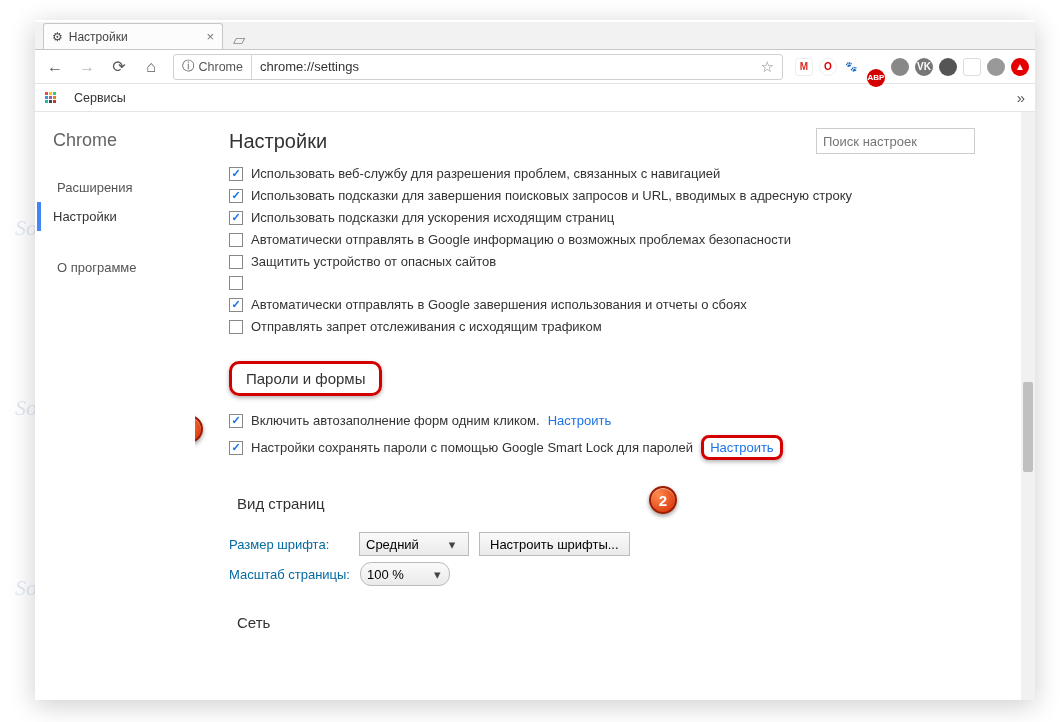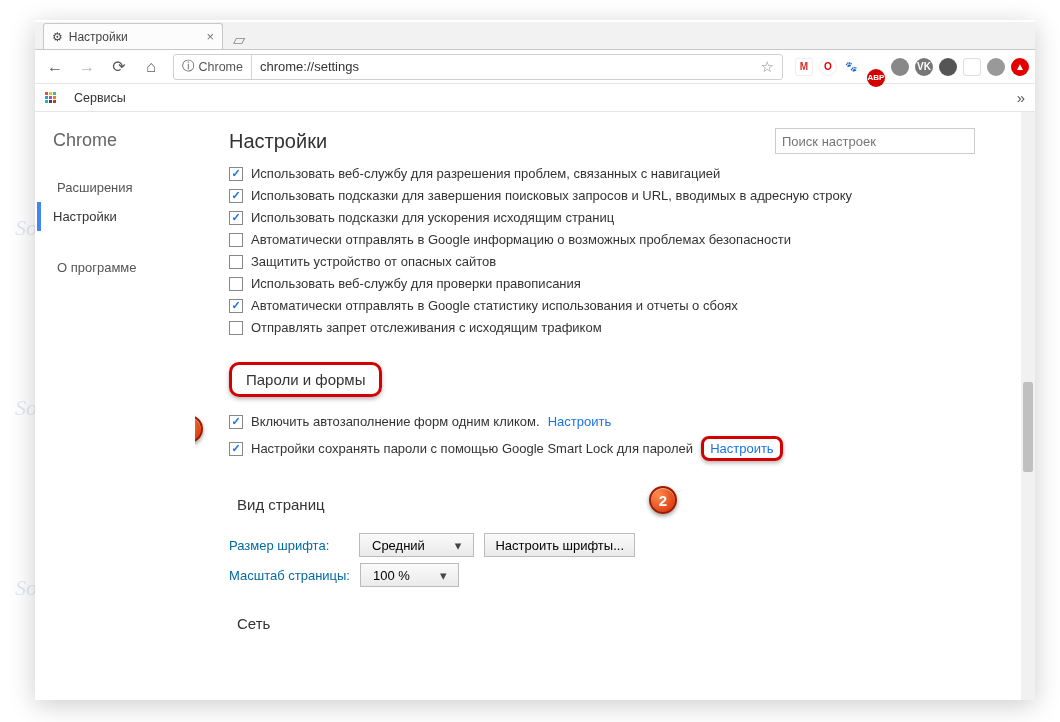--- a/index.html
+++ b/index.html
@@ -42,7 +42,7 @@
   .main-header { display: flex; align-items: center; margin-bottom: 12px; }
   .page-title { font-size: 20px; color: #333; }
   .search-box { margin-left: auto; margin-right: 40px; }
-  .search-box input { width: 200px; height: 26px; border: 1px solid #ccc; padding: 0 6px; font-size: 13px; }
+  .search-box input { width: 159px; height: 26px; border: 1px solid #ccc; padding: 0 6px; font-size: 13px; }
   .setting-row { display: flex; align-items: center; font-size: 13px; color: #333; margin: 7px 0; gap: 8px; }
   .cb { width: 14px; height: 14px; border: 1px solid #888; background: #fff; display: inline-flex; align-items: center; justify-content: center; font-size: 11px; color: #1a73e8; cursor: pointer; }
   .cb.checked::after { content: "✓"; color: #1a73e8; font-weight: bold; }

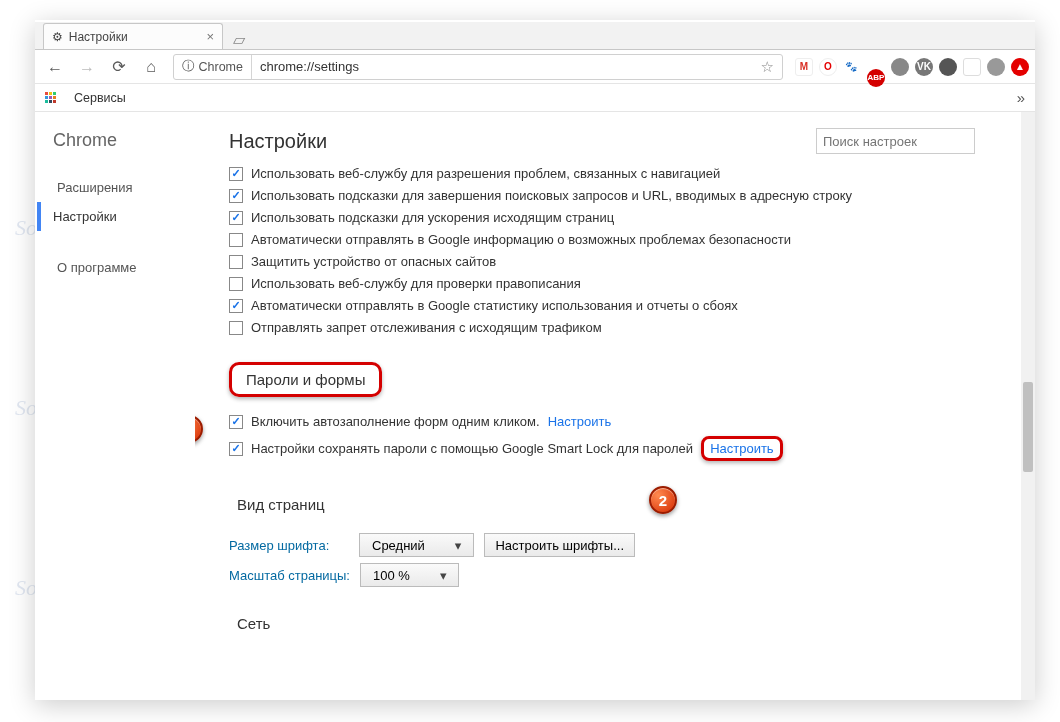--- a/index.html
+++ b/index.html
@@ -174,7 +174,6 @@
         </div>
       <div class="setting-row">
           <span class="cb"></span>
-          <span>Использовать веб-службу для проверки правописания</span>
         </div>
       <div class="setting-row">
           <span class="cb checked"></span>

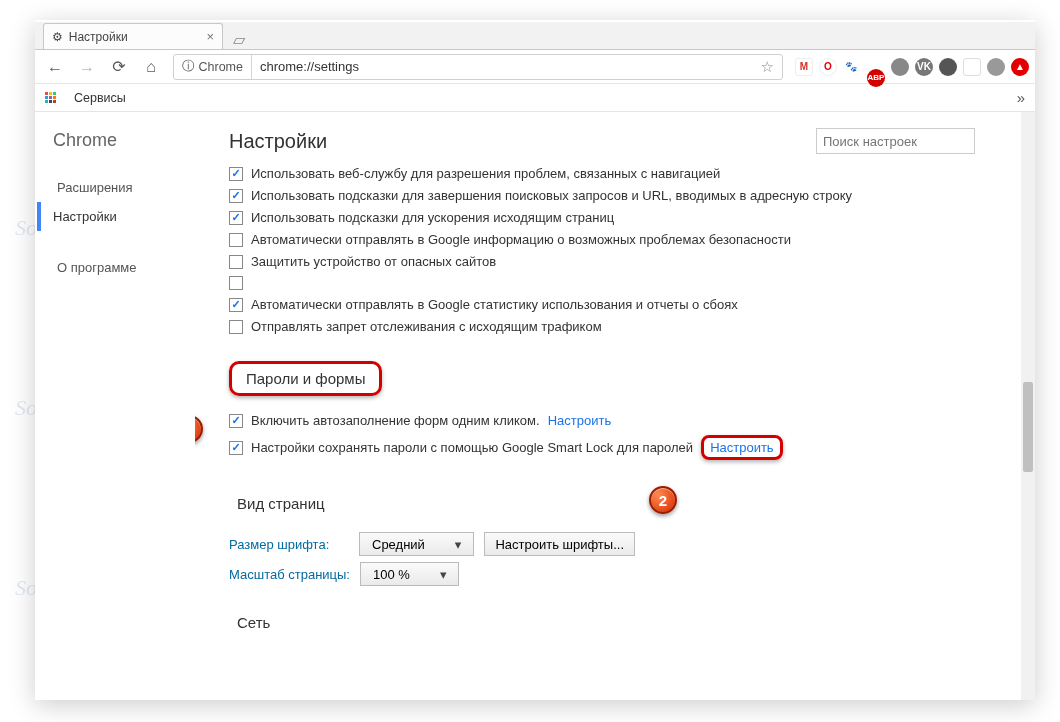--- a/index.html
+++ b/index.html
@@ -177,7 +177,7 @@
         </div>
       <div class="setting-row">
           <span class="cb checked"></span>
-          <span>Автоматически отправлять в Google статистику использования и отчеты о сбоях</span>
+          <span>Автоматически отправлять в Google завершения использования и отчеты о сбоях</span>
         </div>
       <div class="setting-row">
           <span class="cb"></span>

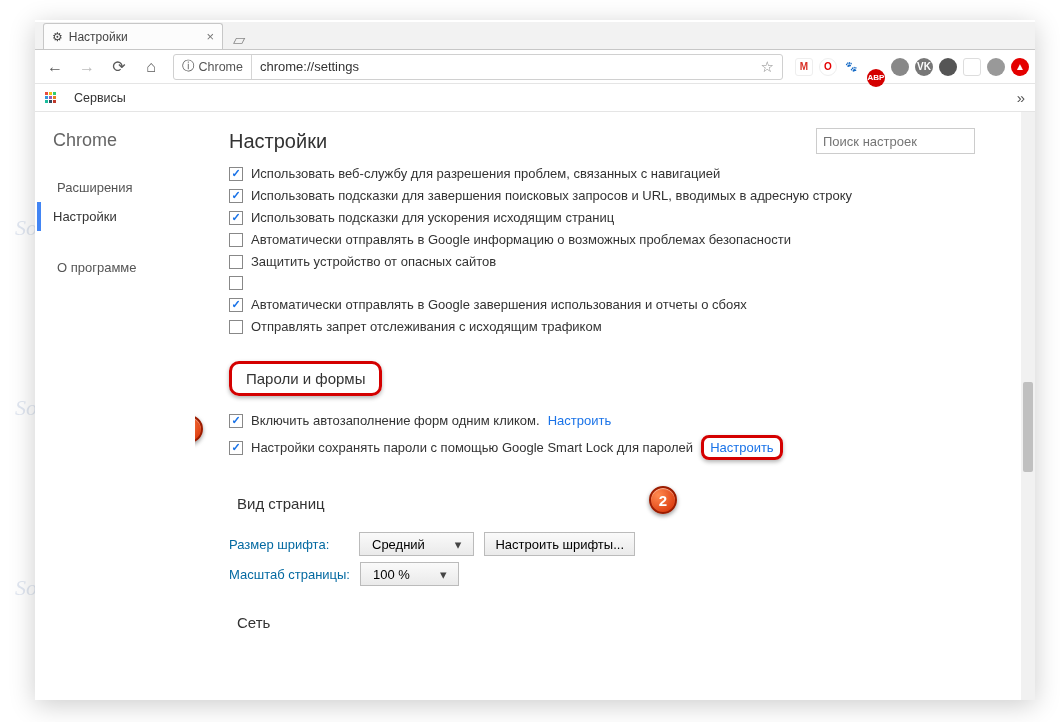--- a/index.html
+++ b/index.html
@@ -52,7 +52,7 @@
   .link-boxed { border: 3px solid #d40000; border-radius: 8px; padding: 2px 6px; box-shadow: 0 2px 4px rgba(0,0,0,0.3); }
   .subrow { display: flex; align-items: center; gap: 10px; font-size: 13px; margin: 6px 0; }
   .subrow label { min-width: 120px; color: #0369a1; }
-  .select { height: 24px; border: 1px solid #bbb; background: linear-gradient(#fafafa,#eaeaea); display: inline-flex; align-items: center; padding: 0 12px; font-size: 13px; gap: 30px; cursor: pointer; }
+  .select { height: 24px; border: 1px solid #bbb; background: linear-gradient(#fafafa,#eaeaea); display: inline-flex; align-items: center; padding: 0 6px; font-size: 13px; gap: 30px; cursor: pointer; }
   .select::after { content: "▾"; color: #444; }
   .btn { height: 24px; border: 1px solid #bbb; background: linear-gradient(#fafafa,#eaeaea); padding: 0 10px; font-size: 13px; cursor: pointer; display:inline-flex; align-items:center;}
   .num-badge { position: absolute; width: 28px; height: 28px; border-radius: 50%; background: radial-gradient(circle at 30% 30%, #ff8a50, #d42a00); border: 2px solid #9b1c00; color: #fff; font-weight: bold; font-size: 15px; display: flex; align-items: center; justify-content: center; box-shadow: 0 2px 4px rgba(0,0,0,0.4), inset 0 1px 1px rgba(255,255,255,0.5); }

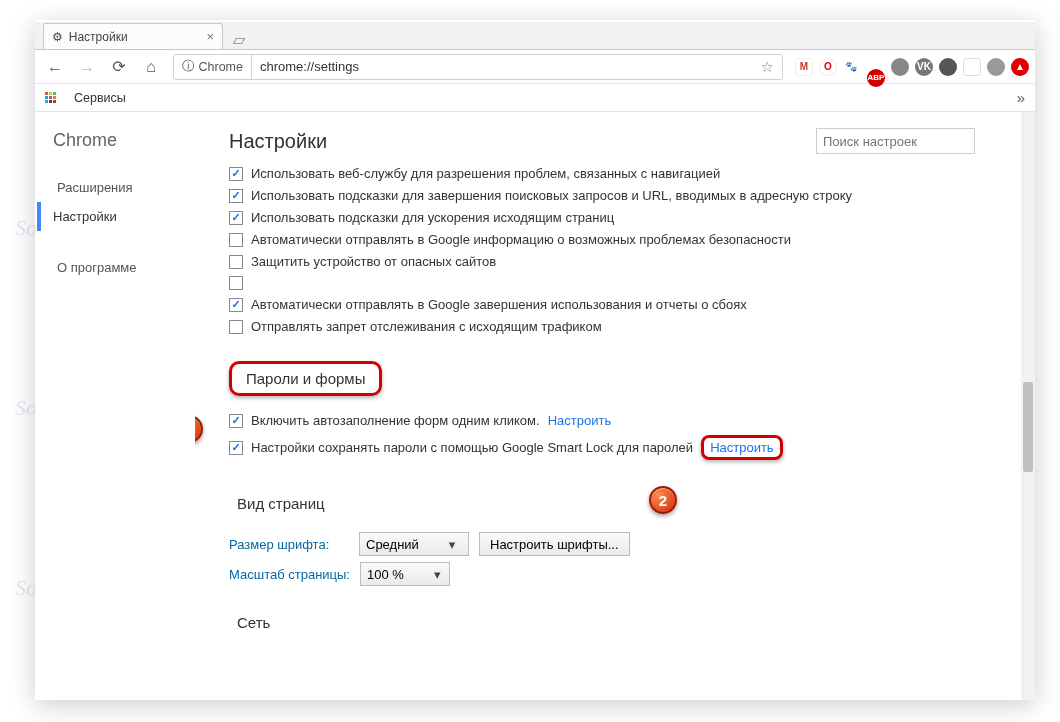--- a/index.html
+++ b/index.html
@@ -208,7 +208,7 @@
       </div>
       <div class="subrow">
         <label>Масштаб страницы:</label>
-        <span class="select" style="min-width:90px;">
+        <span class="select" style="min-width:90px;border-radius:11px;">
             <span>100 %</span>
           </span>
       </div>

